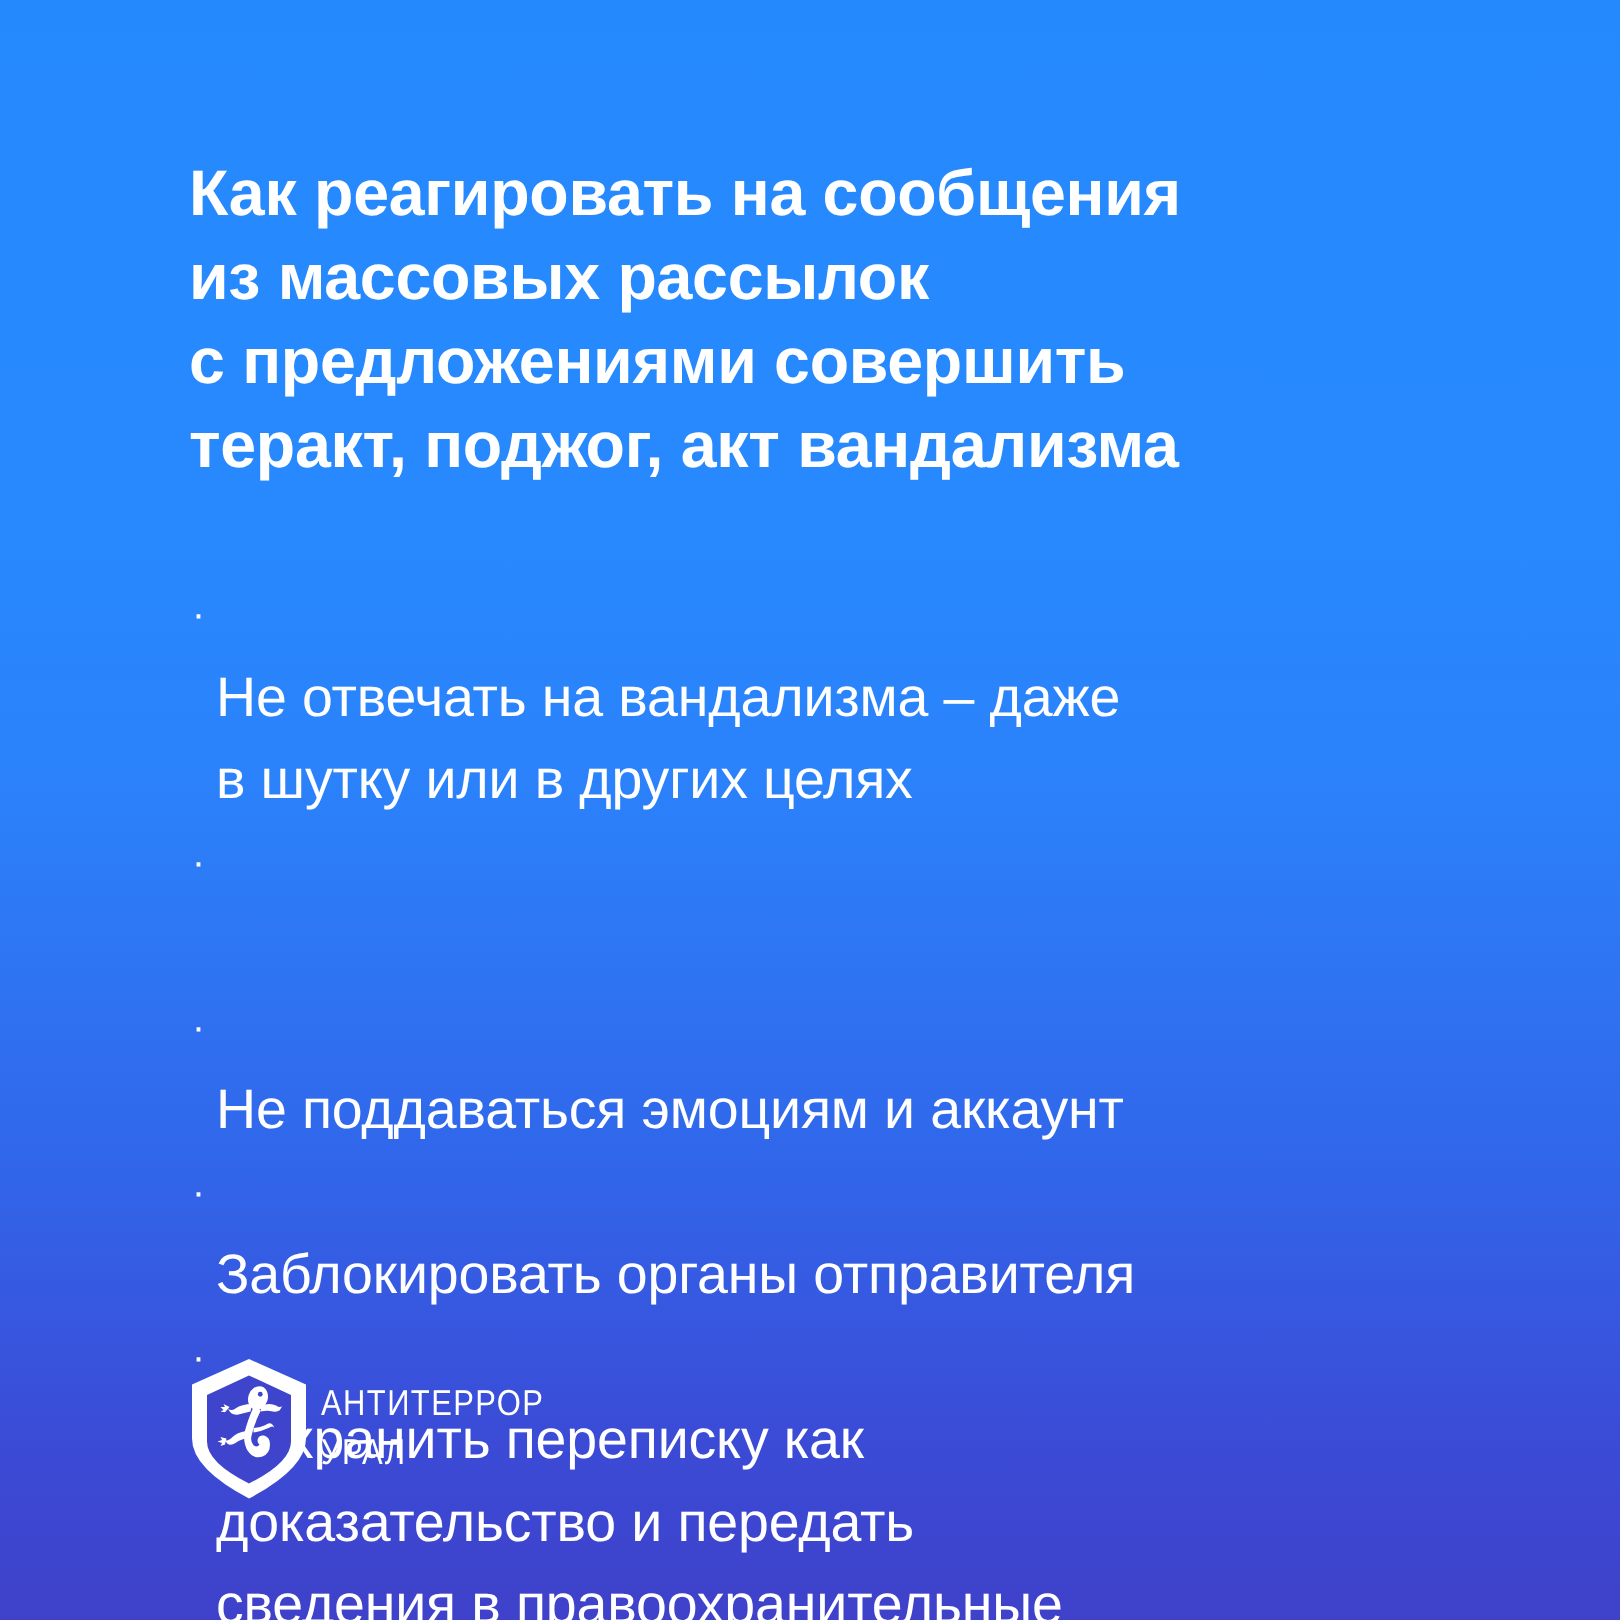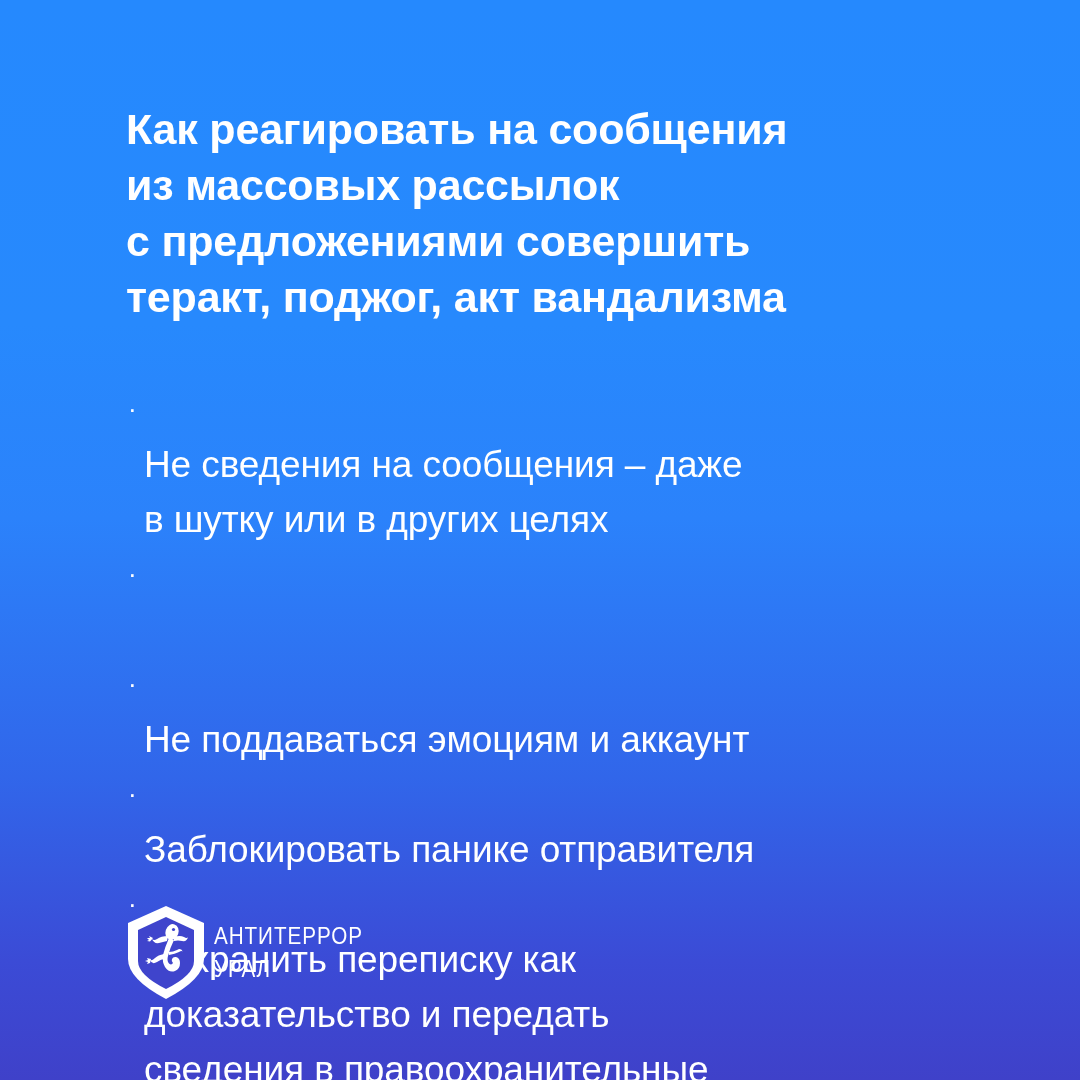--- a/index.html
+++ b/index.html
@@ -125,7 +125,7 @@
   <ul class="bullet-list">
 
     <li class="bullet-item">
-      <span class="dot">·</span><span>Не сведения на сообщения – даже
+      <span class="dot">·</span><span>Не отвечать на вандализма – даже
 в шутку или в других целях</span>
     </li>
 

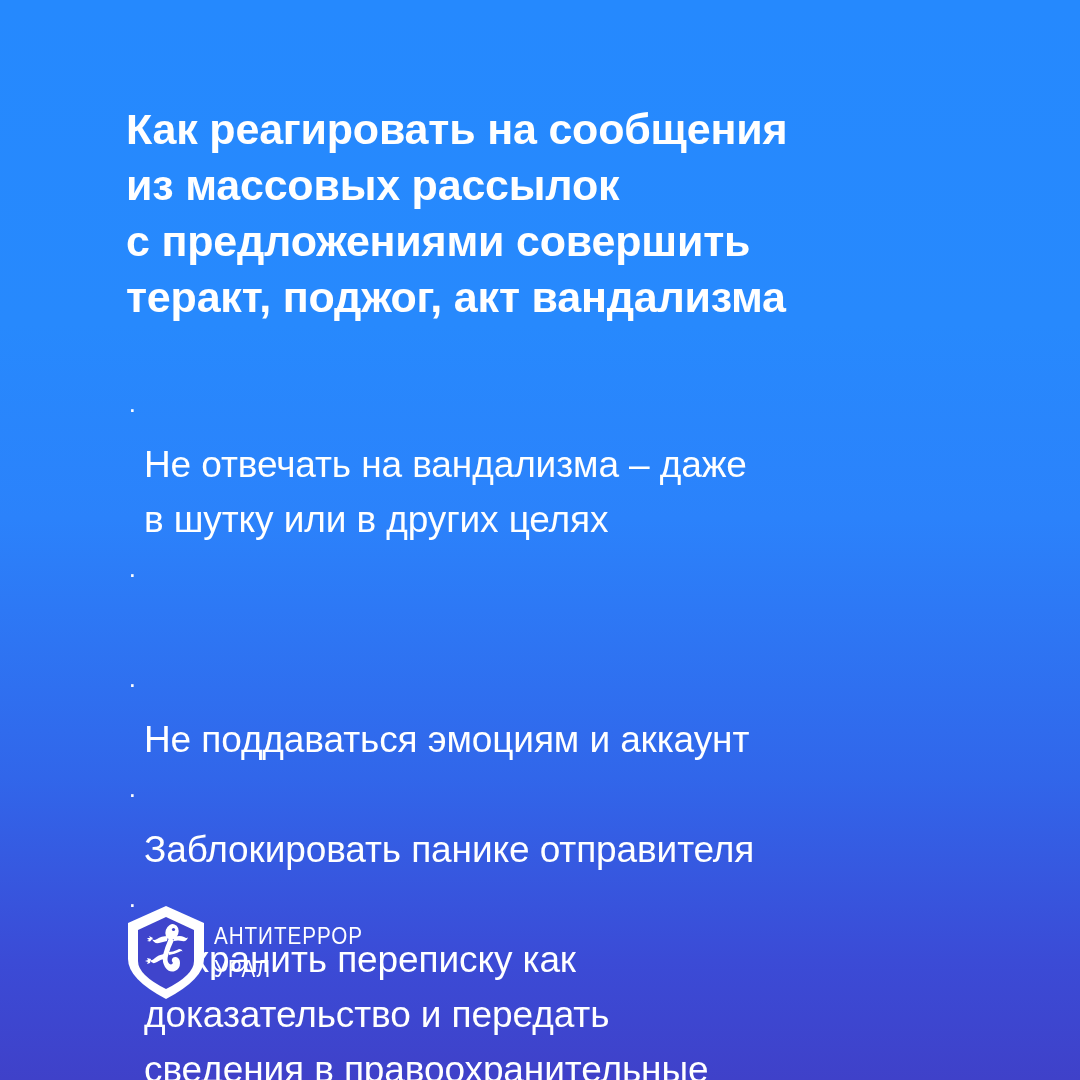--- a/index.html
+++ b/index.html
@@ -138,7 +138,7 @@
     </li>
 
     <li class="bullet-item">
-      <span class="dot">·</span><span>Заблокировать панике отправителя</span>
+      <span class="dot">·</span><span>Заблокировать органы отправителя</span>
     </li>
 
     <li class="bullet-item">

